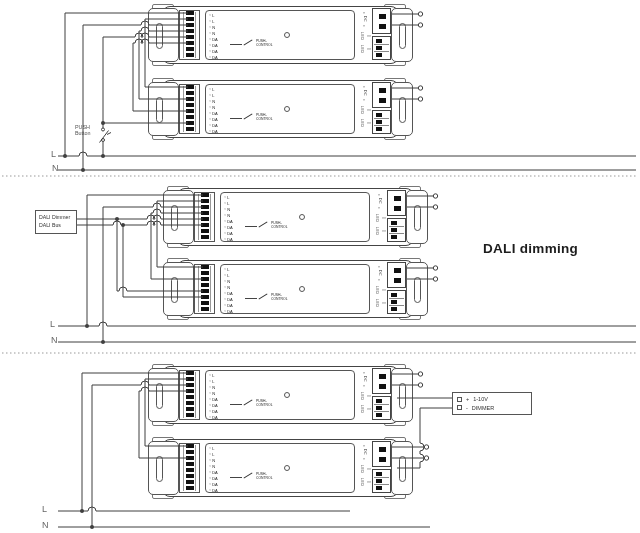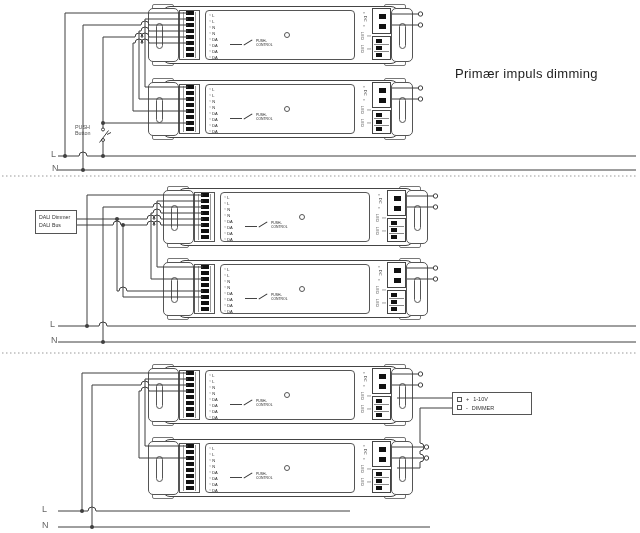--- a/index.html
+++ b/index.html
@@ -49,7 +49,6 @@
 
 <div id="stage">
 
-  <div class="title t-reg" style="left:455px;top:66px;">Primær impuls dimming</div>
 
   <div class="pushlab" style="left:75px;top:124px;">
     <div>PUSH</div>

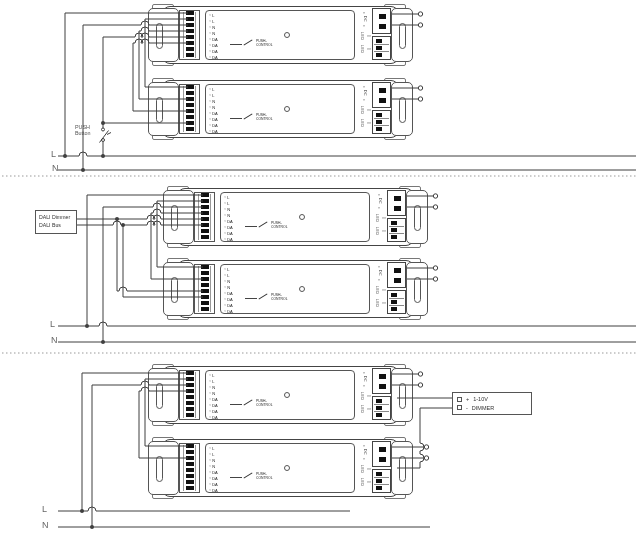--- a/index.html
+++ b/index.html
@@ -49,6 +49,7 @@
 
 <div id="stage">
 
+  <div class="title t-bold" style="left:483px;top:241px;">DALI dimming</div>
 
   <div class="pushlab" style="left:75px;top:124px;">
     <div>PUSH</div>

